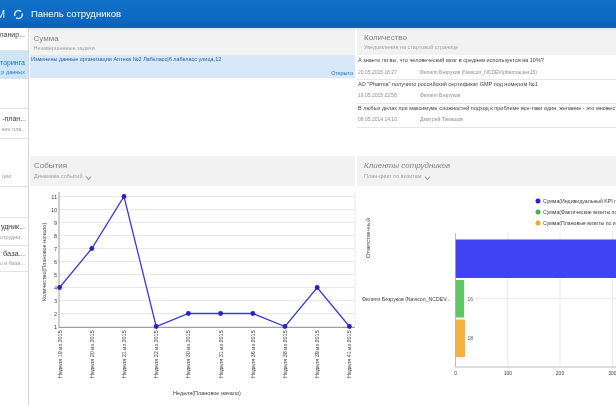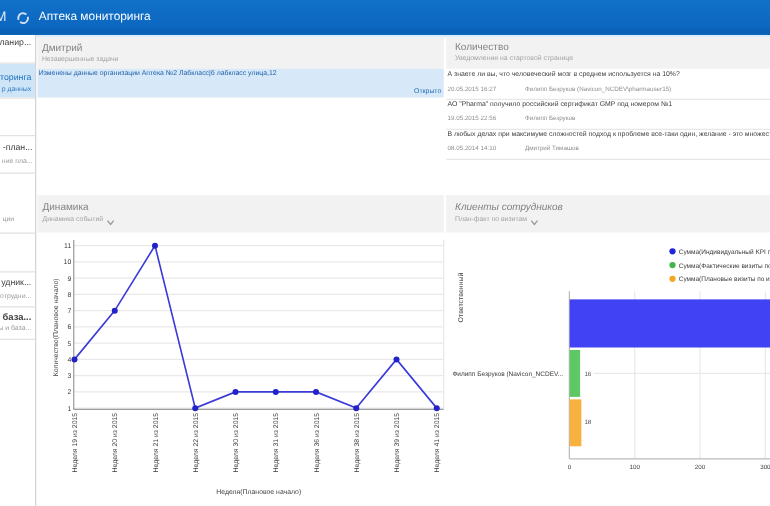--- a/index.html
+++ b/index.html
@@ -30,7 +30,7 @@
     <svg class="abs" style="left:12.5px;top:8.5px;" width="11" height="11" viewBox="0 0 11 11">
       <circle cx="5.5" cy="5.5" r="3.9" fill="none" stroke="rgba(255,255,255,.82)" stroke-width="1.5" stroke-dasharray="10.2 2" stroke-dashoffset="3" transform="rotate(20 5.5 5.5)"></circle>
     </svg>
-    <span class="abs" style="left:31px;top:9px;font-size:9.5px;color:#fdfeff;">Аптека мониторинга</span>
+    <span class="abs" style="left:31px;top:9px;font-size:9.5px;color:#fdfeff;">Панель сотрудников</span>
   </div>
   <div id="lightstrip"></div>
 

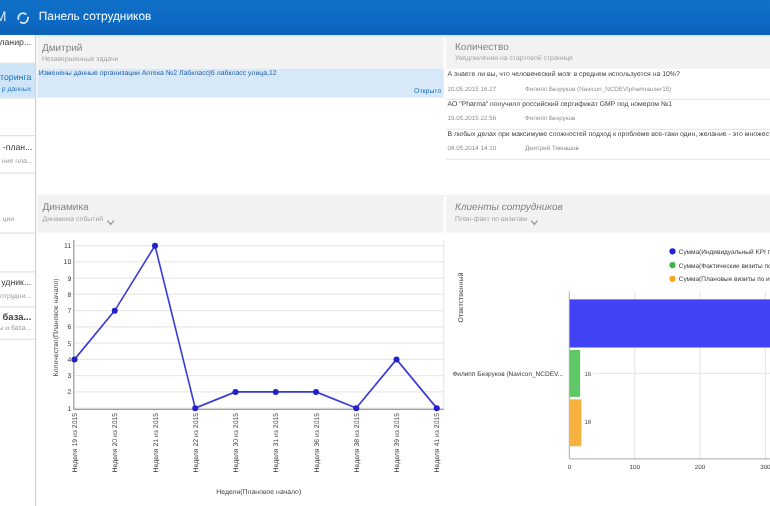--- a/index.html
+++ b/index.html
@@ -57,7 +57,7 @@
   </div>
 
   <div class="strip" style="left:30px;top:30px;width:324.5px;height:25px;"></div>
-  <span class="wtitle" style="left:33.5px;top:34.5px;">Дмитрий</span>
+  <span class="wtitle" style="left:33.5px;top:34.5px;">Сумма</span>
   <span class="wsub" style="left:33.5px;top:45.5px;">Незавершенные задачи</span>
   <div style="position:absolute;left:30px;top:55px;width:324.5px;height:23px;background:#d7e8f8;"></div>
   <span class="abs" style="left:31px;top:56.5px;font-size:5.5px;color:#1e5fa8;">Изменены данные организации Аптека №2 Лабкласс|б лабкласс улица,12</span>

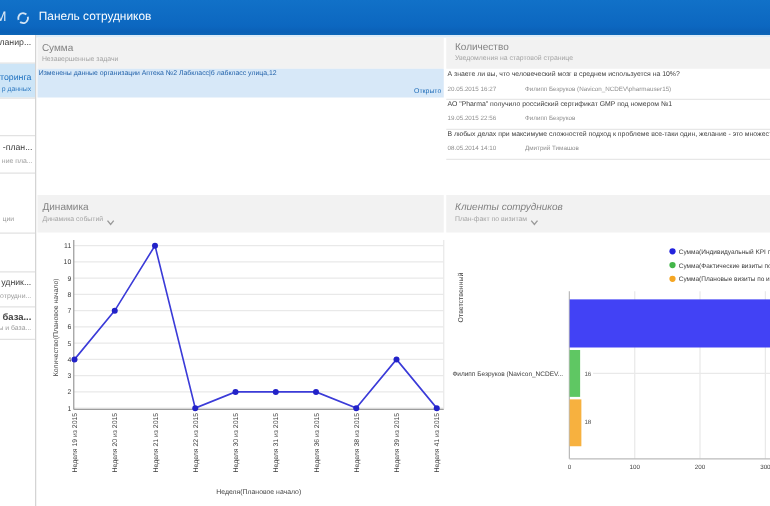--- a/index.html
+++ b/index.html
@@ -80,7 +80,7 @@
   <div class="sep" style="left:356.5px;top:126.5px;width:259.5px;"></div>
 
   <div class="strip" style="left:30px;top:156px;width:324.5px;height:30px;"></div>
-  <span class="wtitle" style="left:34px;top:162px;">Динамика</span>
+  <span class="wtitle" style="left:34px;top:162px;">События</span>
   <span class="wsub" style="left:34px;top:173.5px;">Динамика событий</span>
   <svg class="abs" style="left:85px;top:175px;" width="7" height="6" viewBox="0 0 7 6">
     <path d="M1 1.5 L3.5 4.5 L6 1.5" fill="none" stroke="#9a9a9a" stroke-width="1.1"></path>

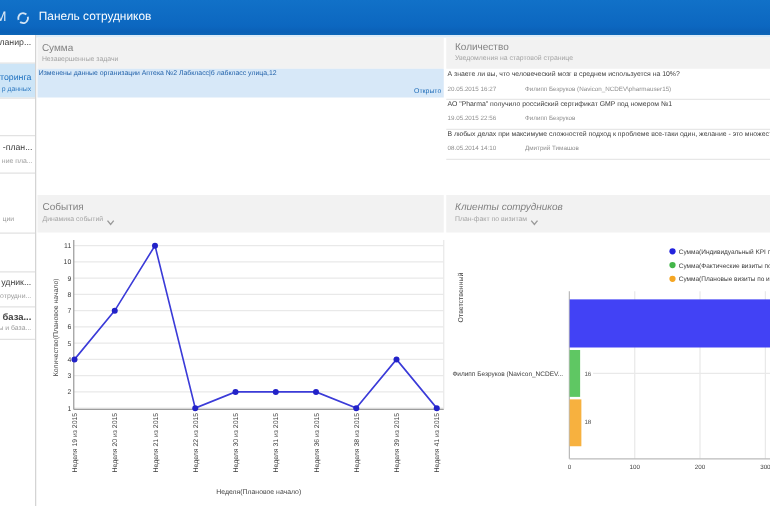--- a/index.html
+++ b/index.html
@@ -51,7 +51,7 @@
     <span class="abs" style="right:3px;top:195px;font-size:7px;color:#3f3f3f;">удник...</span>
     <span class="abs" style="right:3px;top:207px;font-size:5.5px;color:#9a9a9a;">отрудни...</span>
     <div class="sline" style="top:217px;"></div>
-    <span class="abs" style="right:3px;top:222px;font-size:7.5px;color:#3f3f3f;font-weight:bold;">база...</span>
+    <span class="abs" style="right:3px;top:222px;font-size:7.5px;color:#3f3f3f;">база...</span>
     <span class="abs" style="right:3px;top:233px;font-size:5.5px;color:#9a9a9a;">ы и база...</span>
     <div class="sline" style="top:243px;"></div>
   </div>

